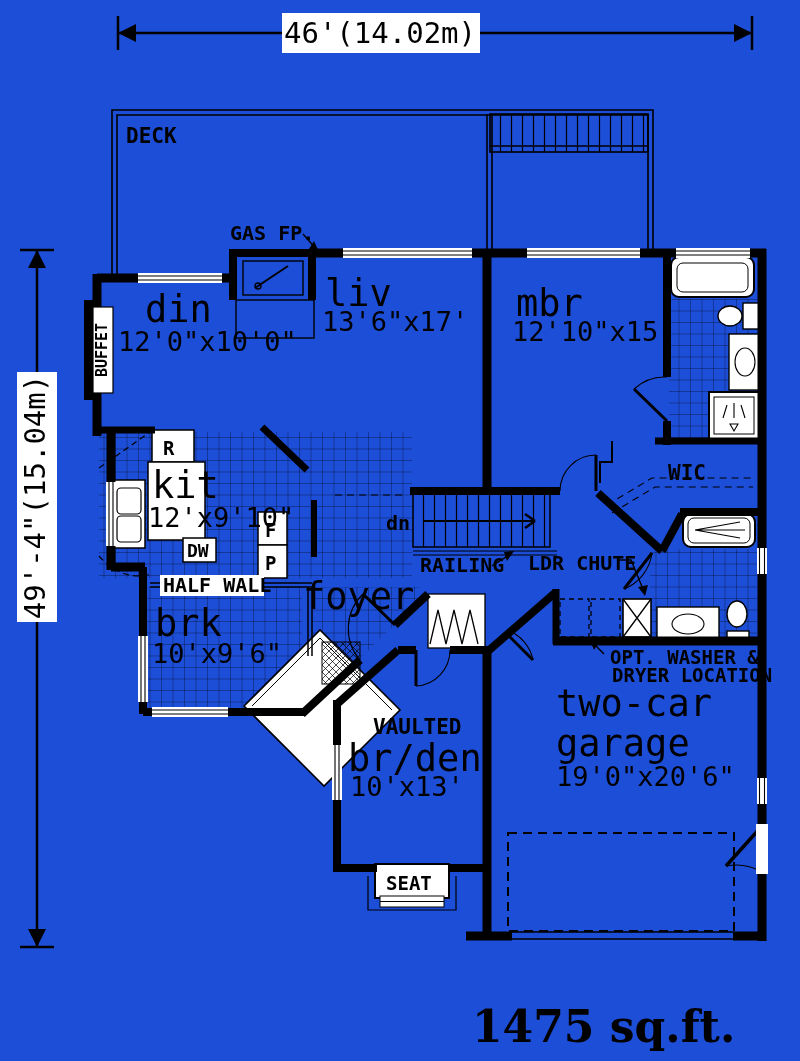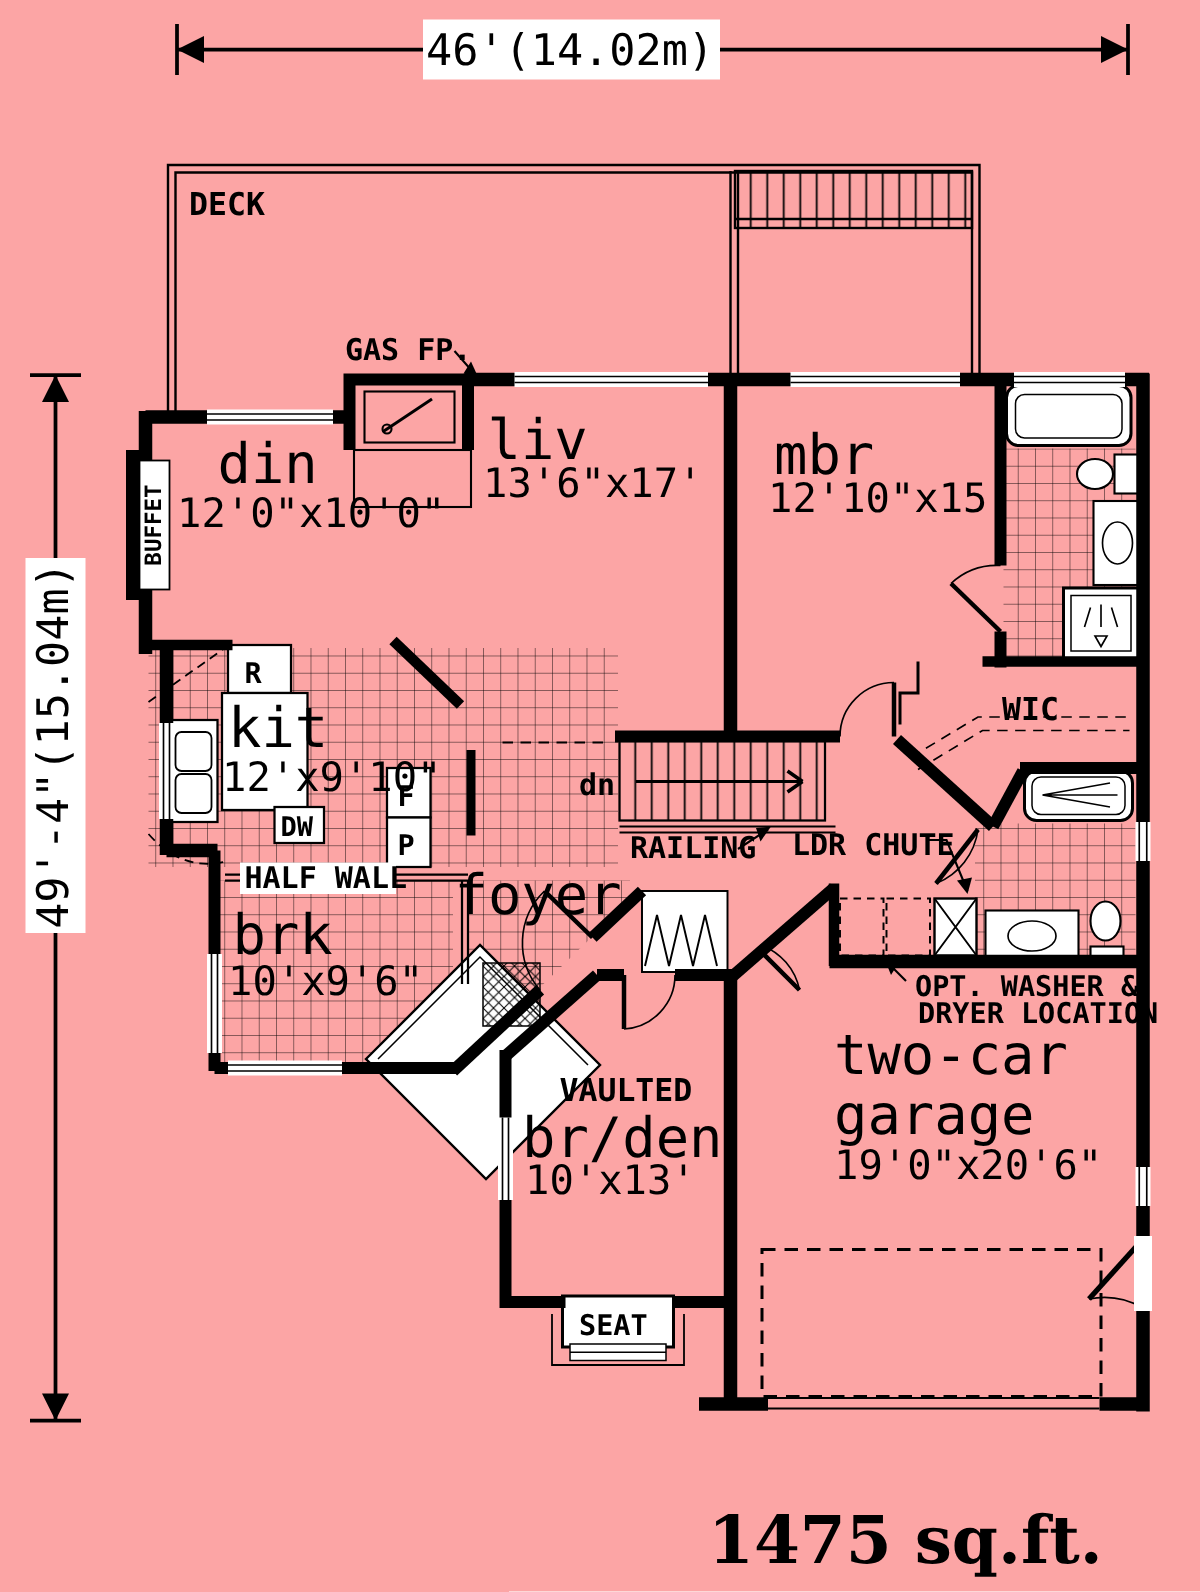--- a/index.html
+++ b/index.html
@@ -3,7 +3,7 @@
 <meta charset="utf-8">
 <style>
   html,body{margin:0;padding:0;background:#ffffff;}
-  .sheet{position:relative;width:800px;height:1061px;background:#fca5a5;overflow:hidden;}
+  .sheet{position:relative;width:800px;height:1061px;background:#1d4ed8;overflow:hidden;}
   svg{position:absolute;left:0;top:0;}
   text{fill:#000;}
   .mono{font-family:"DejaVu Sans Mono",monospace;}

